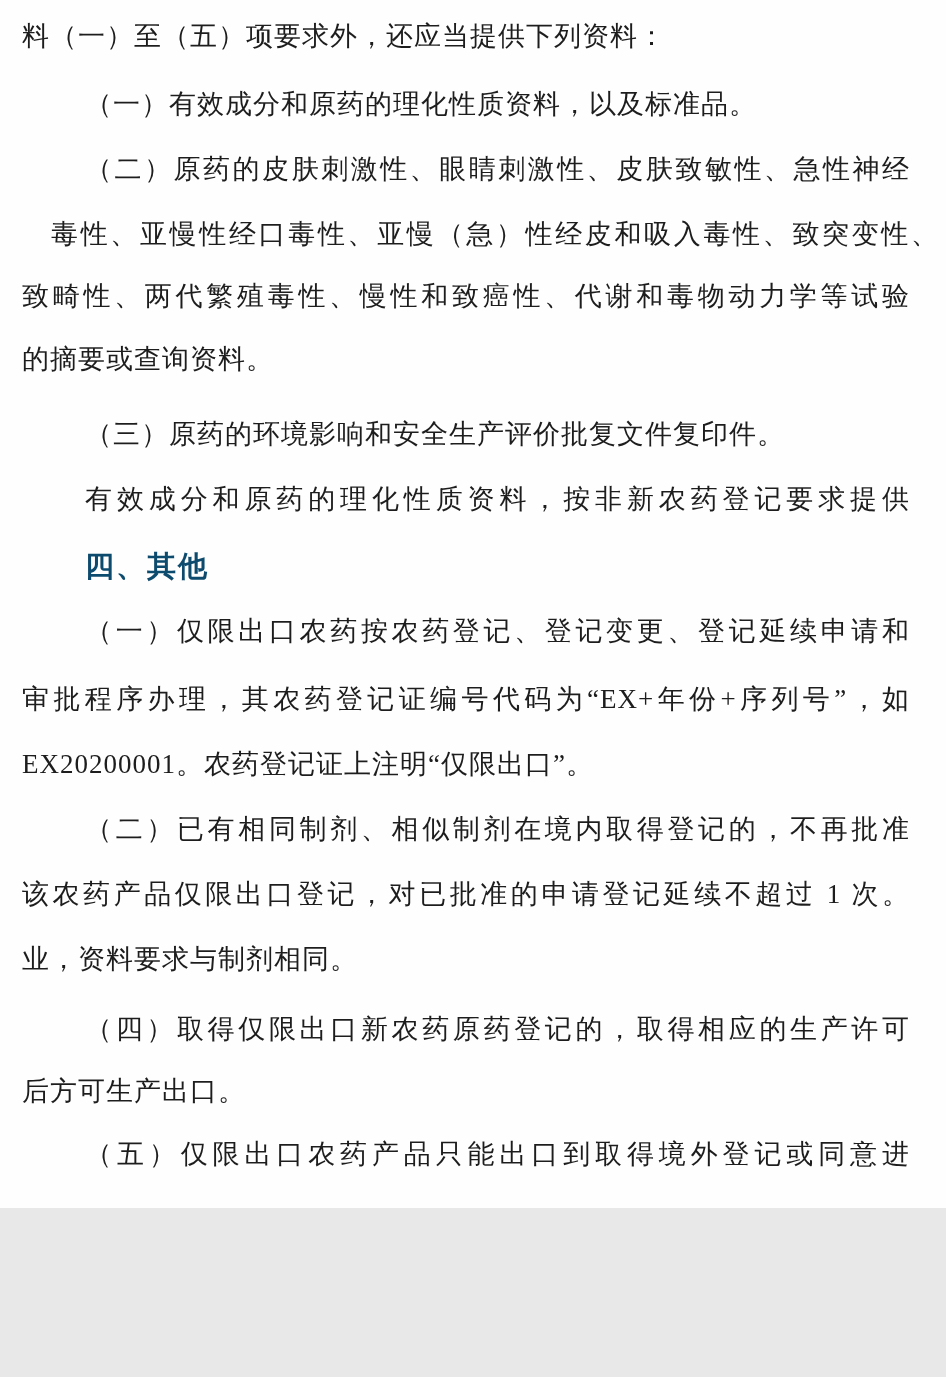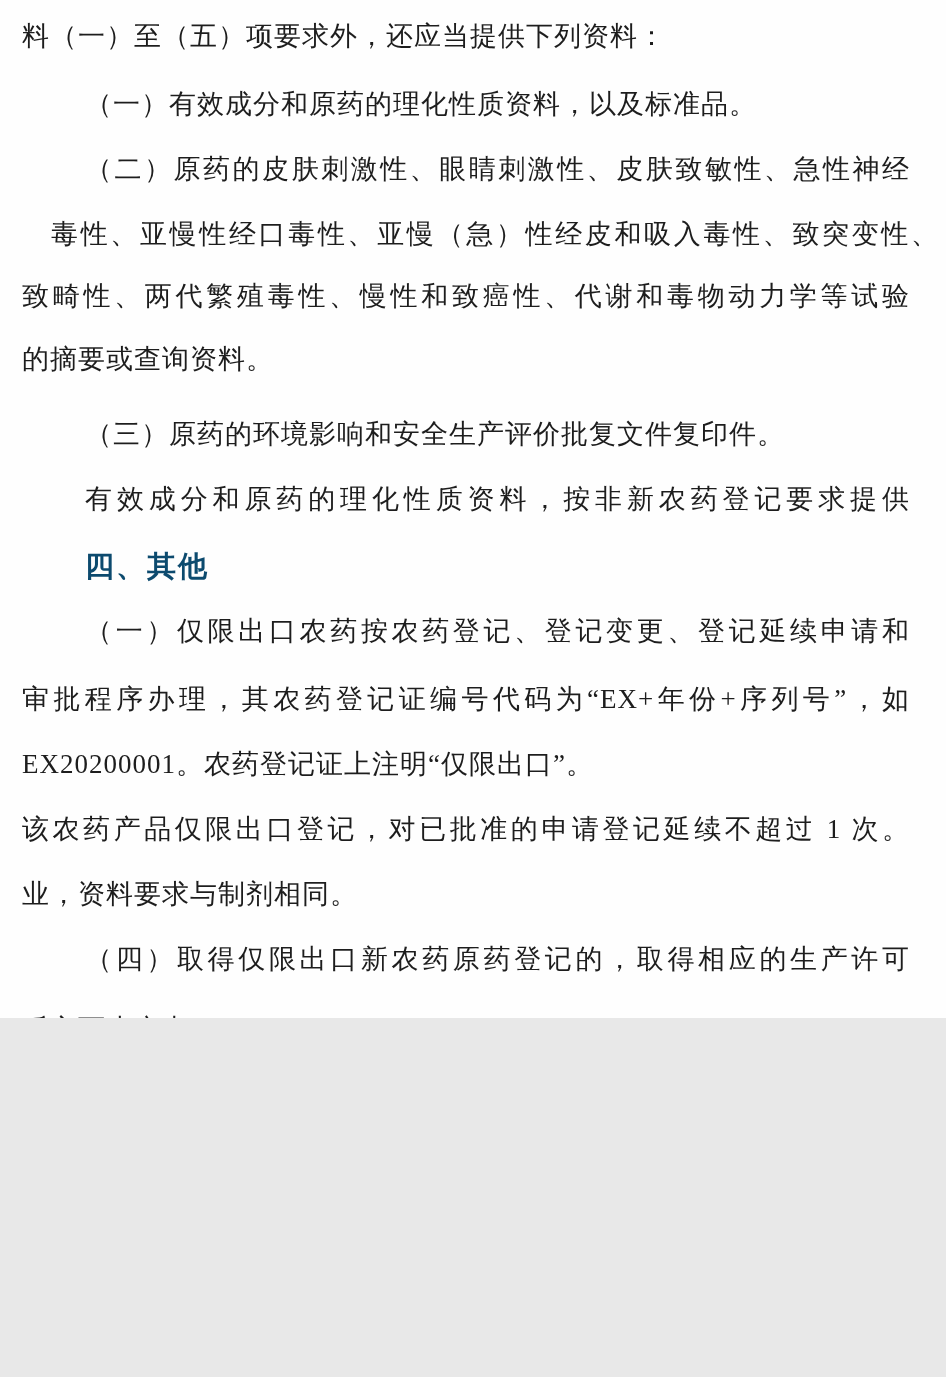--- a/index.html
+++ b/index.html
@@ -10,7 +10,7 @@
   .page {
     position: relative;
     width: 946px;
-    height: 1018px;
+    height: 1208px;
     background: #fefefe;
     overflow: hidden;
     font-family: "Liberation Serif", "DejaVu Serif", serif;

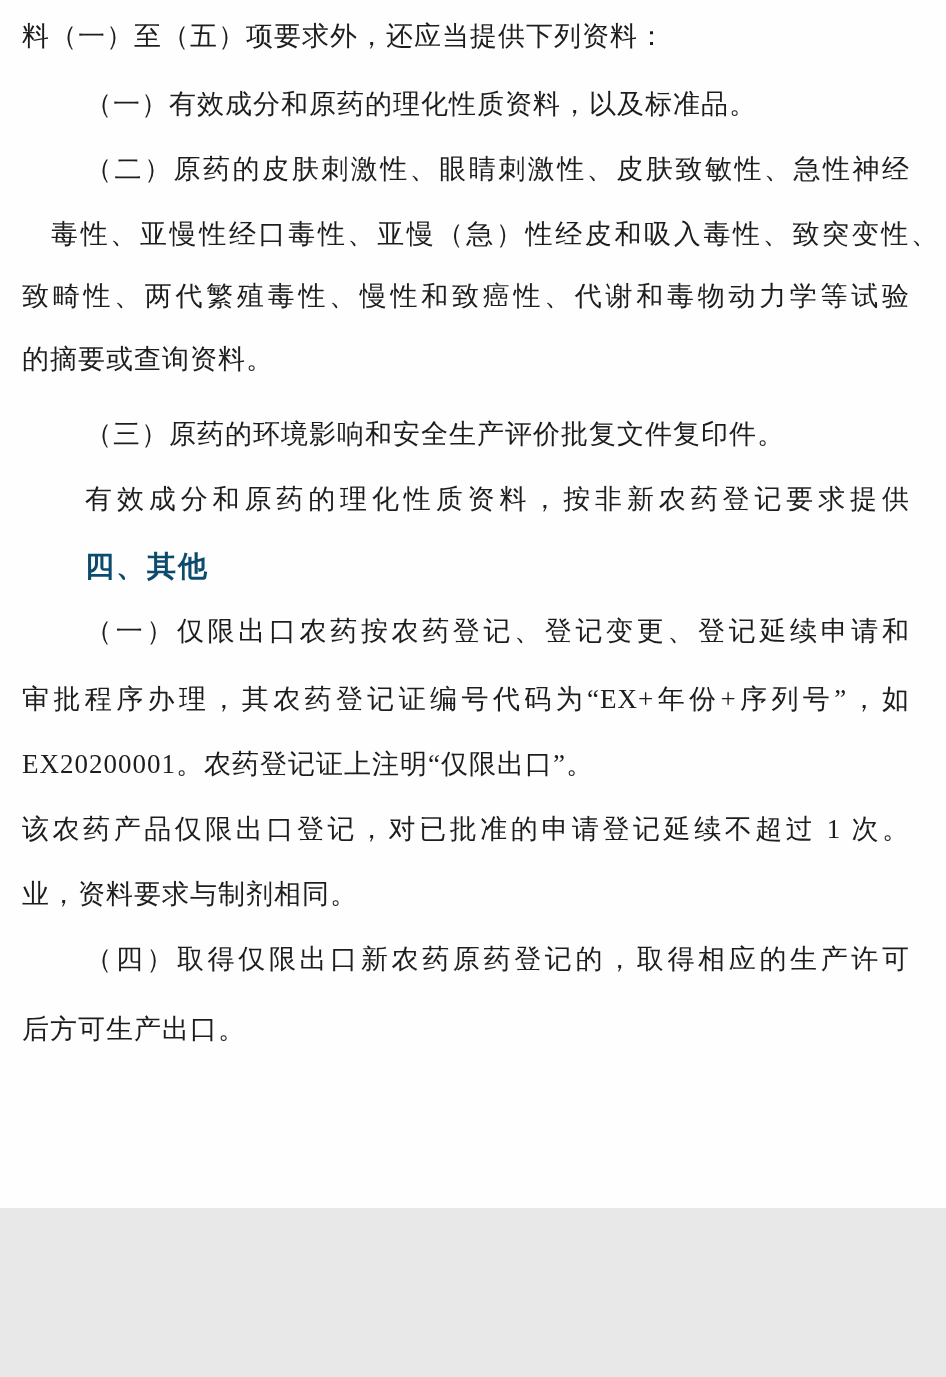--- a/index.html
+++ b/index.html
@@ -83,6 +83,7 @@
   <div class="ln indent just">（一）仅限出口农药按农药登记、登记变更、登记延续申请和</div>
   <div class="ln just">审批程序办理，其农药登记证编号代码为“EX+年份+序列号”，如</div>
   <div class="ln">EX20200001。农药登记证上注明“仅限出口”。</div>
+  <div class="ln indent just">（二）已有相同制剂、相似制剂在境内取得登记的，不再批准</div>
   <div class="ln just">该农药产品仅限出口登记，对已批准的申请登记延续不超过 1 次。</div>
   <div class="ln">业，资料要求与制剂相同。</div>
   <div class="ln indent just">（四）取得仅限出口新农药原药登记的，取得相应的生产许可</div>

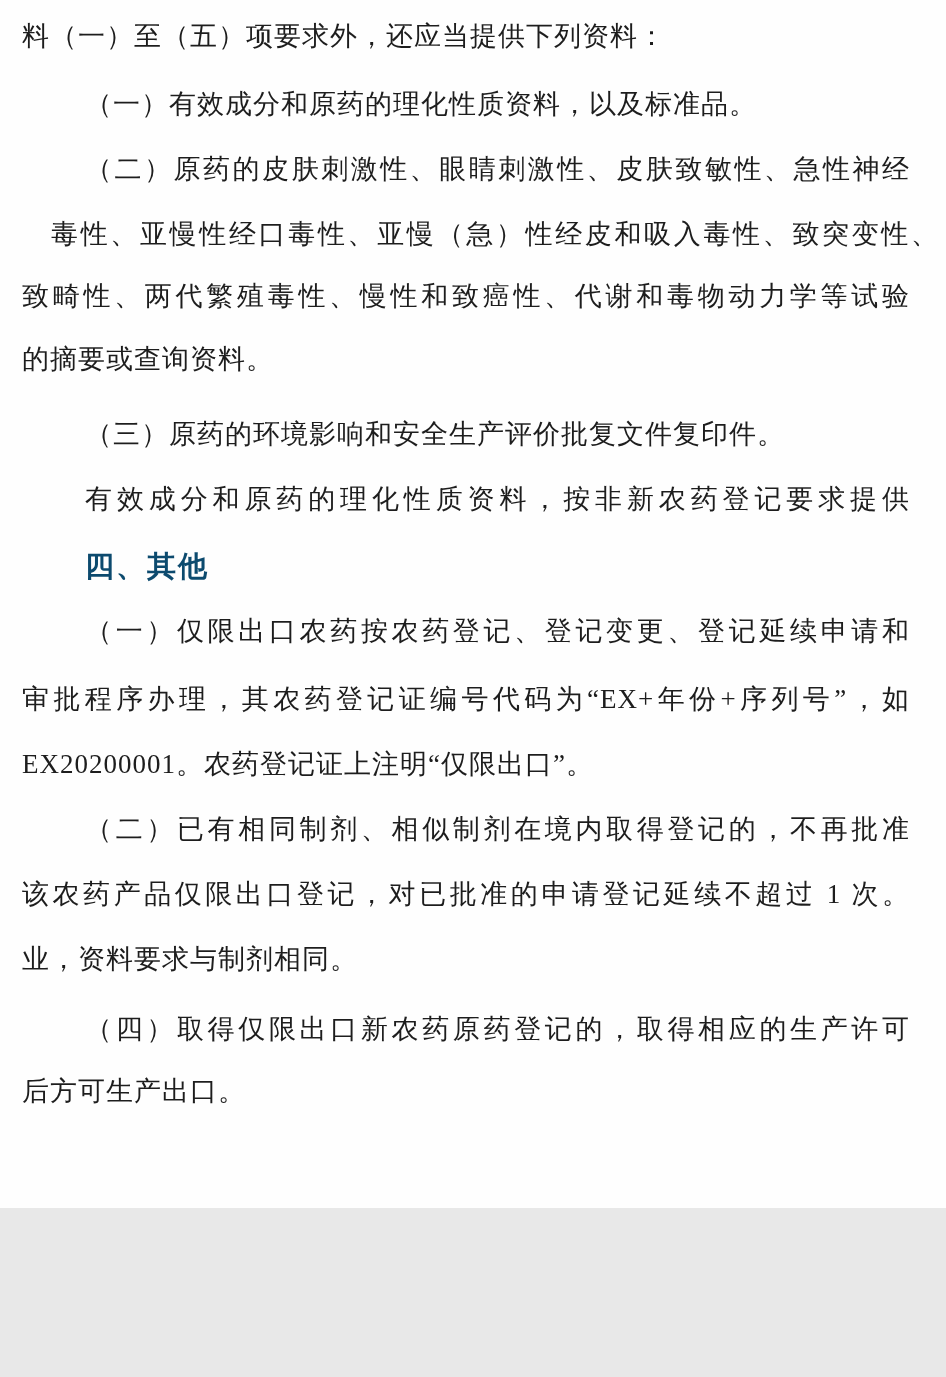--- a/index.html
+++ b/index.html
@@ -88,6 +88,7 @@
   <div class="ln">业，资料要求与制剂相同。</div>
   <div class="ln indent just">（四）取得仅限出口新农药原药登记的，取得相应的生产许可</div>
   <div class="ln">后方可生产出口。</div>
+  <div class="ln indent just">（五）仅限出口农药产品只能出口到取得境外登记或同意进</div>
   <div class="footer">— 3 —</div>
 </div>
 

